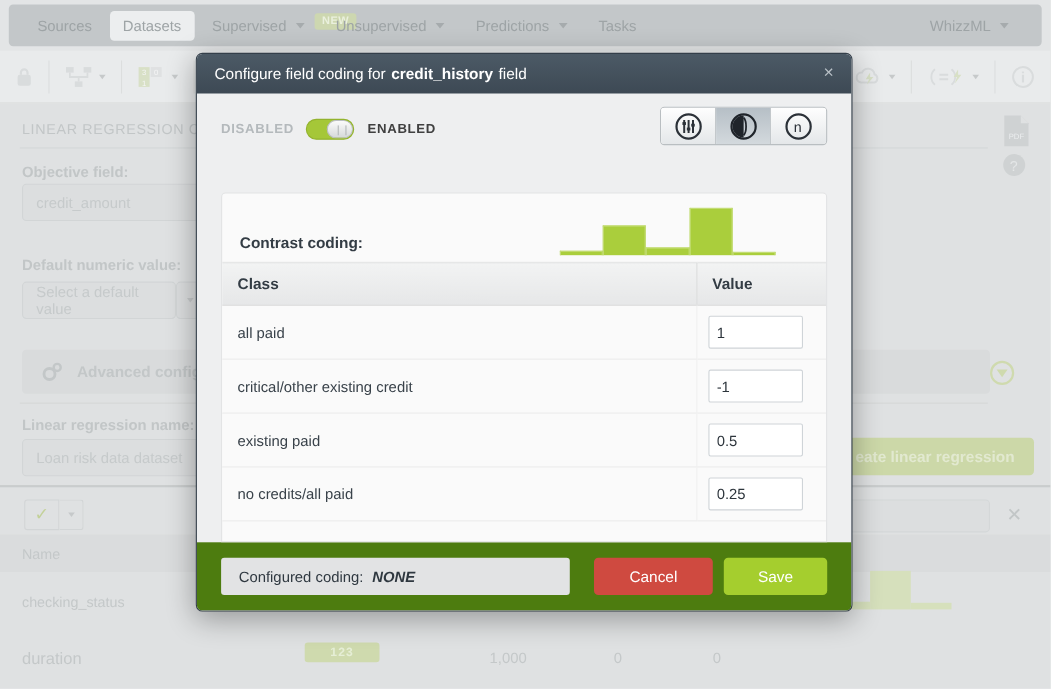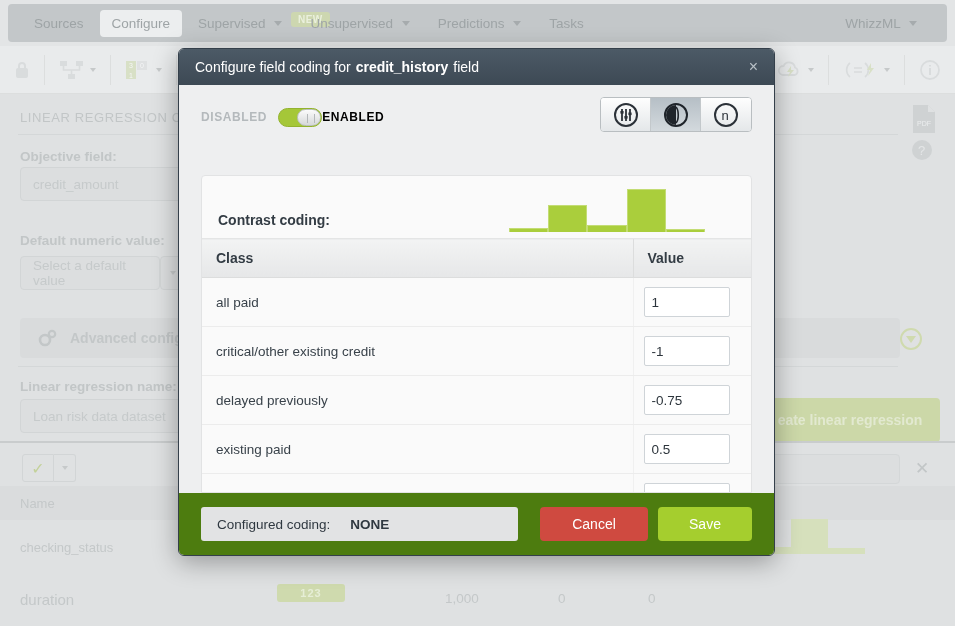--- a/index.html
+++ b/index.html
@@ -251,7 +251,7 @@
         <span>Sources</span>
       </div>
       <div class="nav-item active">
-        <span>Configure</span>
+        <span>Datasets</span>
       </div>
       <div class="nav-item">
         <span>Supervised</span>

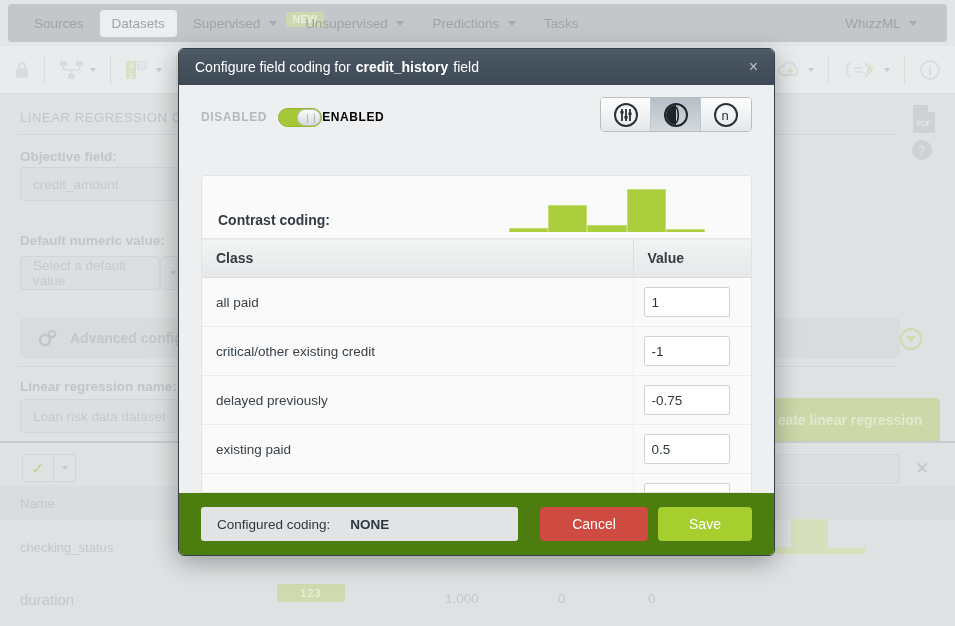--- a/index.html
+++ b/index.html
@@ -152,7 +152,7 @@
   .toggle-row { display: flex; align-items: center; height: 36px; }
   .tg-label { font-size: 12px; font-weight: bold; letter-spacing: 0.6px; }
   .tg-off { color: #b4b9bc; }
-  .tg-on  { color: #000000; }
+  .tg-on  { color: #404040; margin-left: 12px; }
   .switch {
     width: 44px; height: 19px; border-radius: 10px; margin-left: 11px;
     background: #a5c738; position: relative;

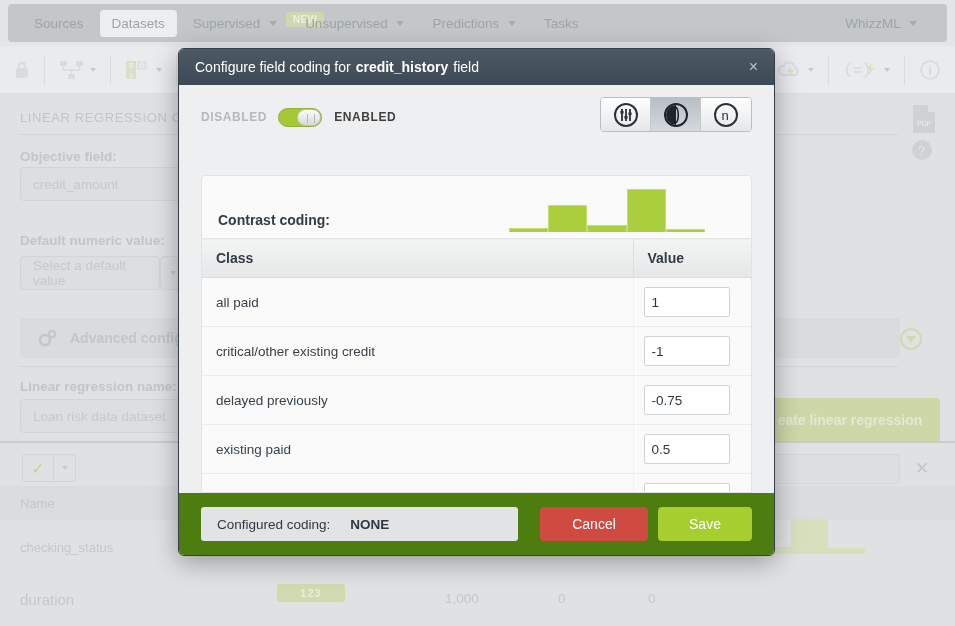--- a/index.html
+++ b/index.html
@@ -511,12 +511,6 @@
               </td>
             </tr>
             <tr>
-              <td>delayed previously</td>
-              <td class="val-col">
-                <input class="val-input" value="-0.75" style="">
-              </td>
-            </tr>
-            <tr>
               <td>existing paid</td>
               <td class="val-col">
                 <input class="val-input" value="0.5" style="">

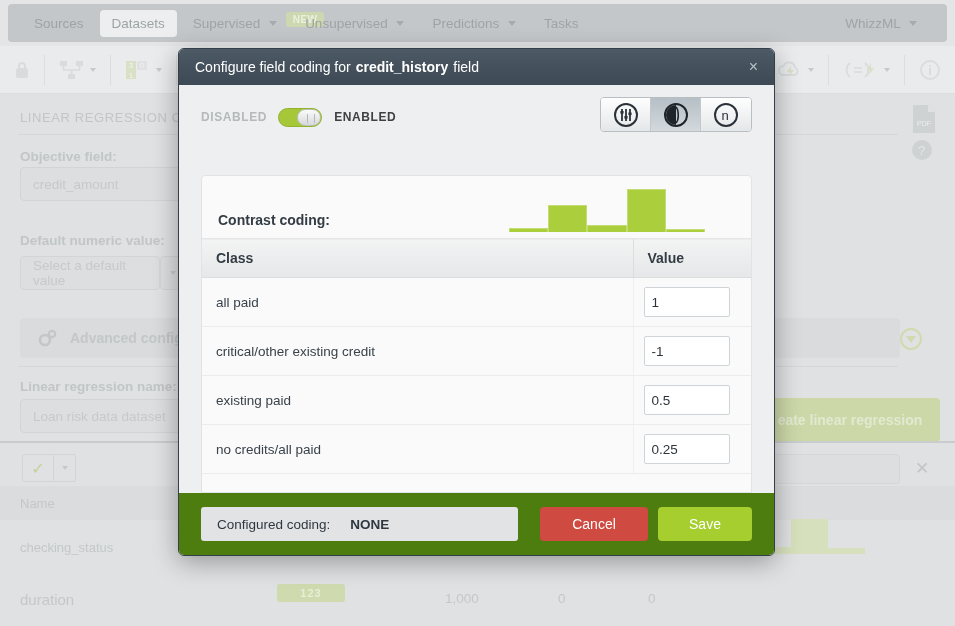--- a/index.html
+++ b/index.html
@@ -85,7 +85,7 @@
     padding: 0 16px; font-size: 14px; color: #c3c7c8; font-weight: bold;
   }
   .green-btn {
-    position: absolute; height: 44px; background: #ccd8a8;
+    position: absolute; height: 34px; background: #ccd8a8;
     border-radius: 4px; display: flex; align-items: center;
     justify-content: center; font-size: 14px; color: #e2e9d0; font-weight: bold;
   }

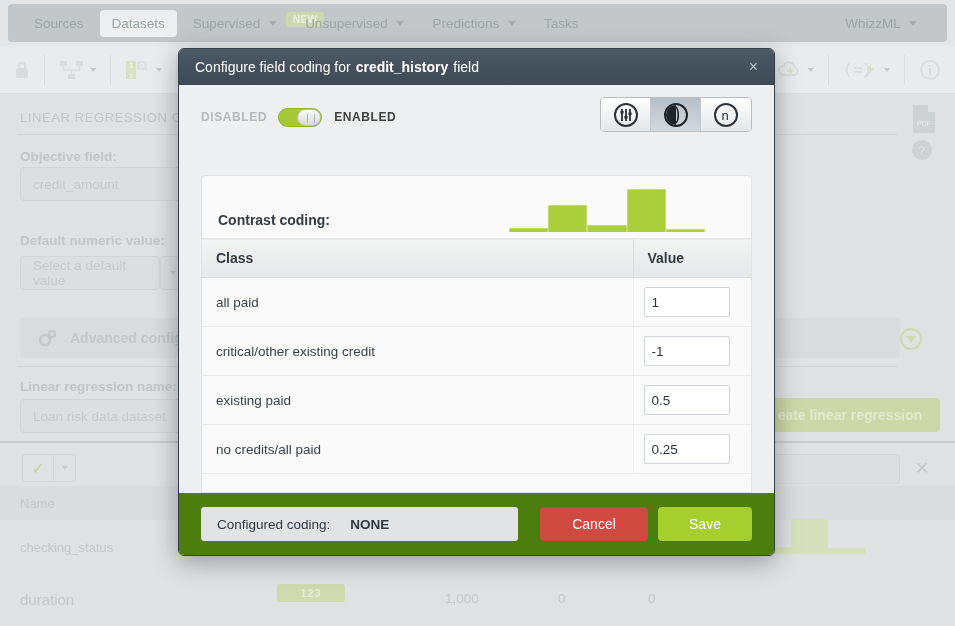--- a/index.html
+++ b/index.html
@@ -230,7 +230,7 @@
     height: 34px; display: flex; align-items: center; padding: 0 16px;
     font-size: 13.5px; color: #2f3840; margin-right: 22px;
   }
-  .cfg-pill .strong { font-weight: bold; margin-left: 20px; }
+  .cfg-pill .strong { font-weight: bold; margin-left: 8px; font-style: italic; }
   .btn {
     height: 34px; border: none; border-radius: 4px; color: #fff;
     font-size: 14px; cursor: pointer; padding: 0 10px;

